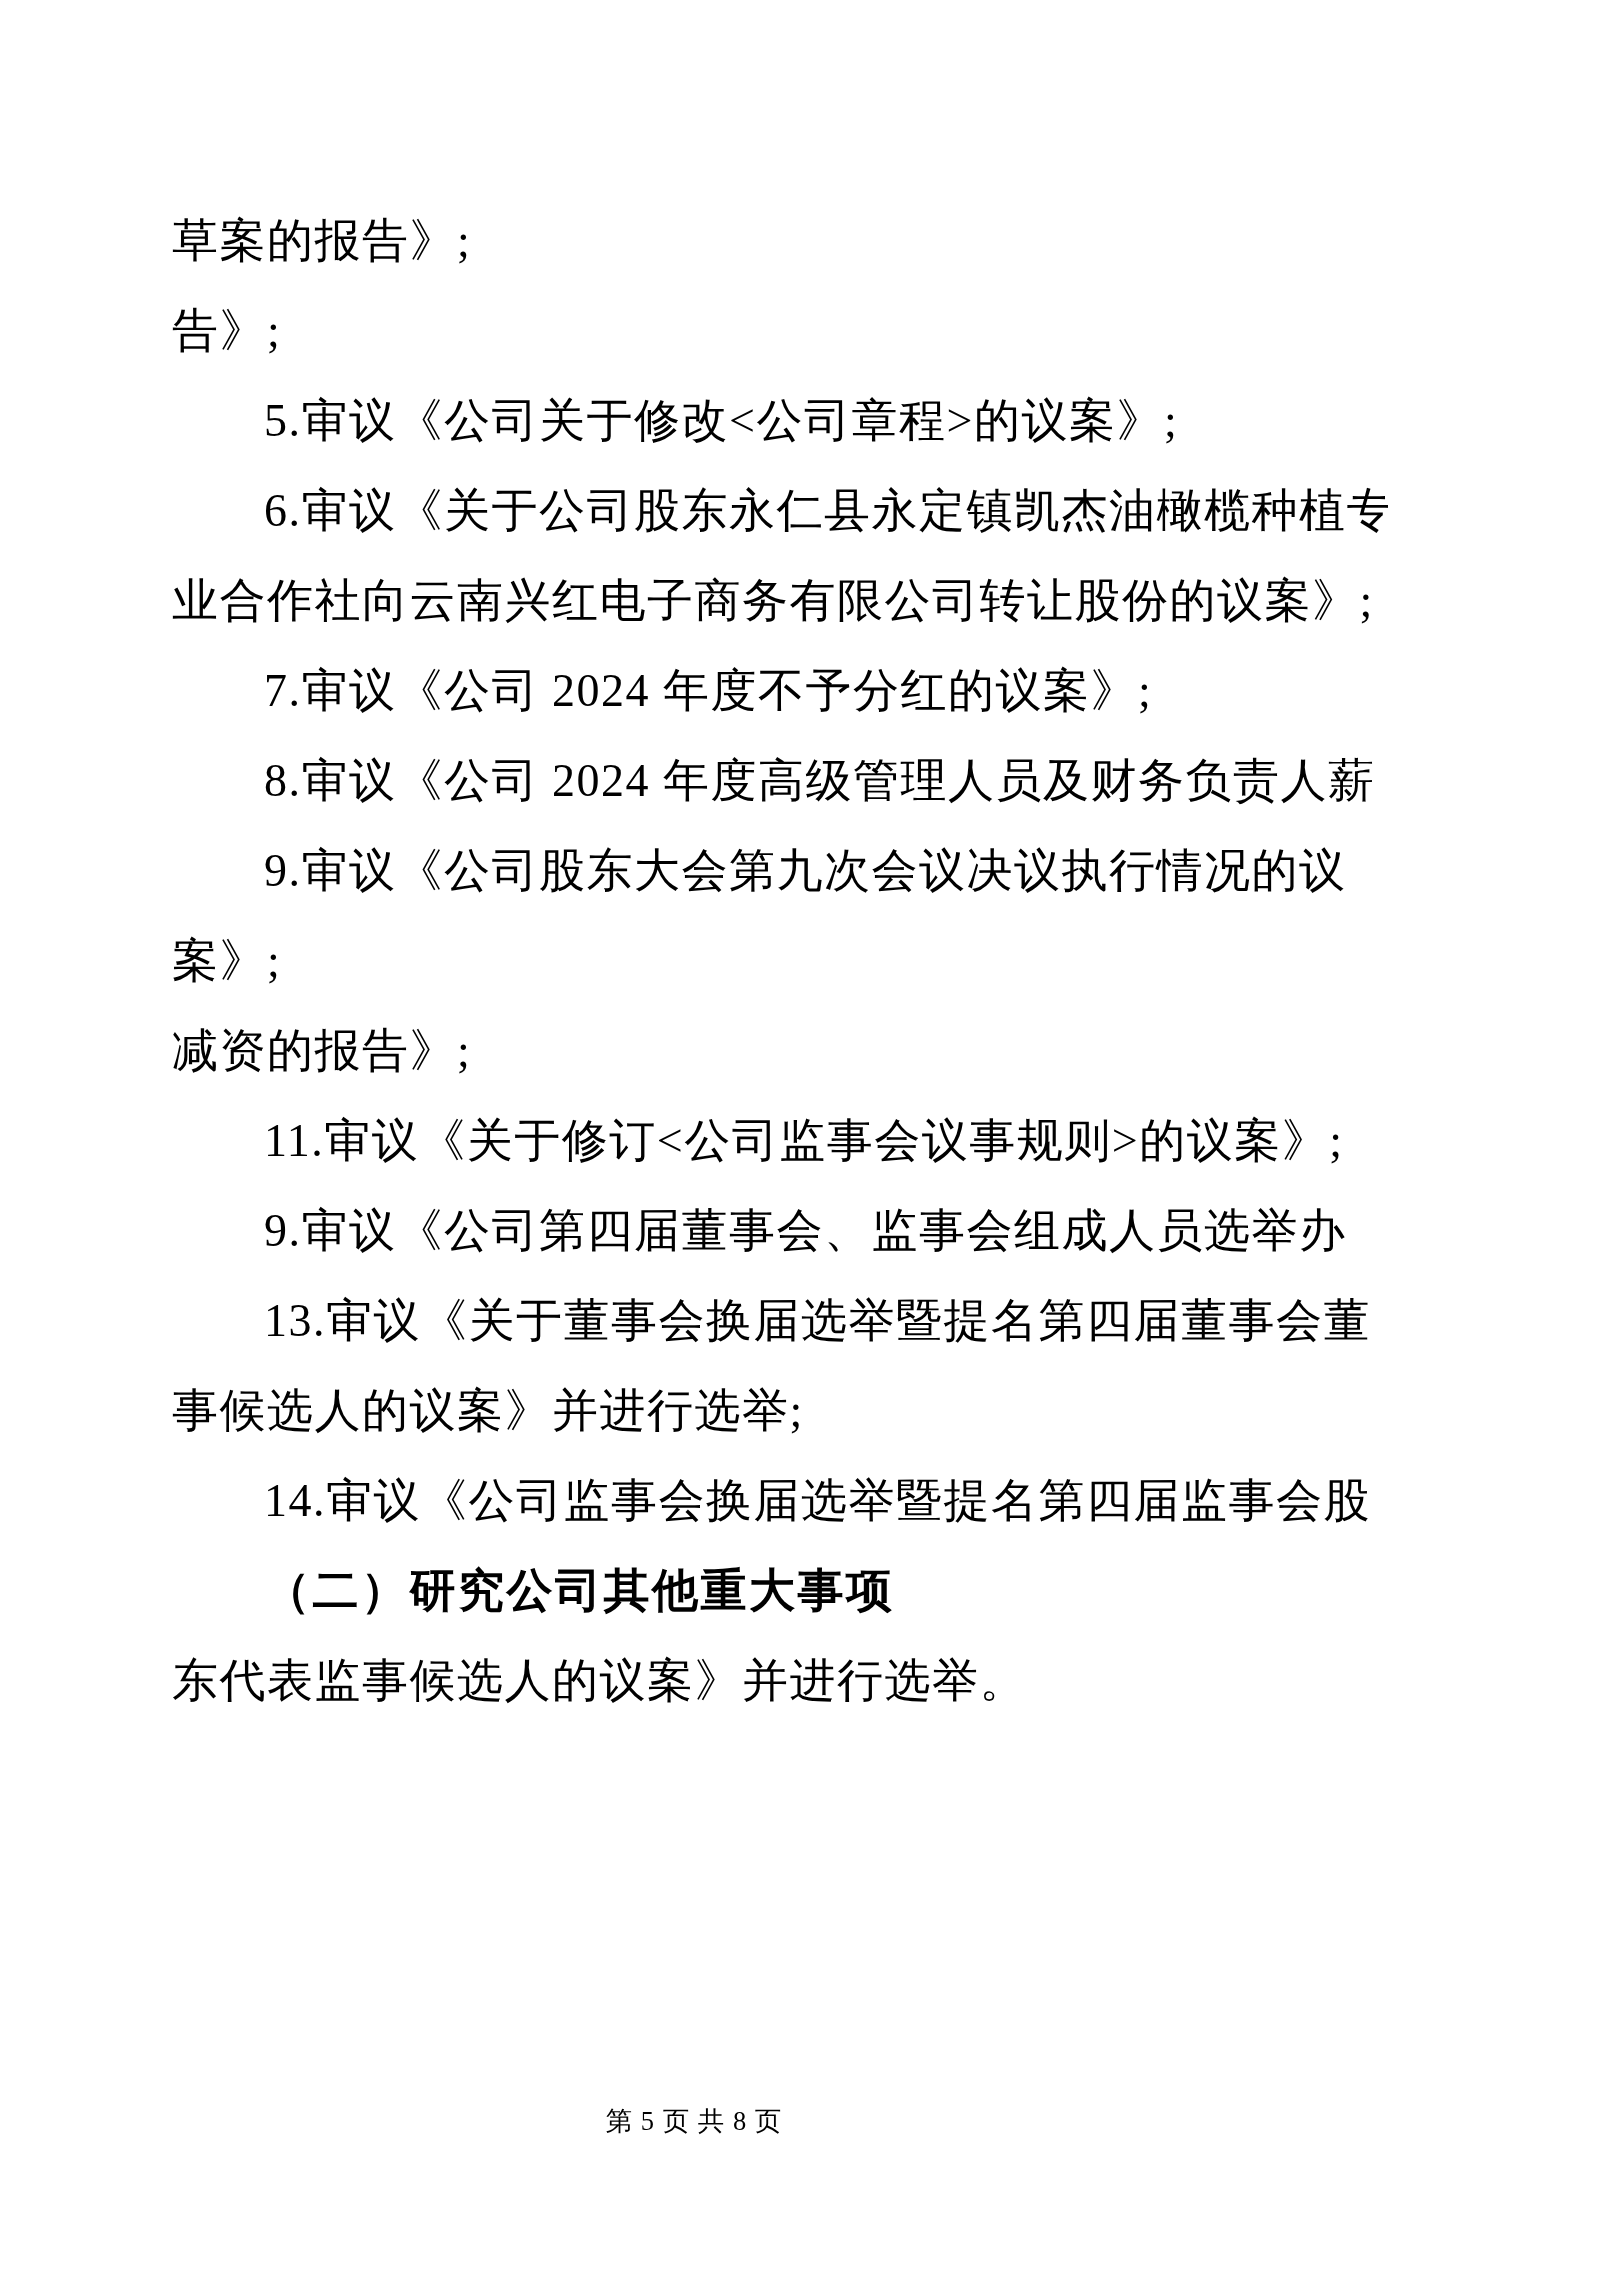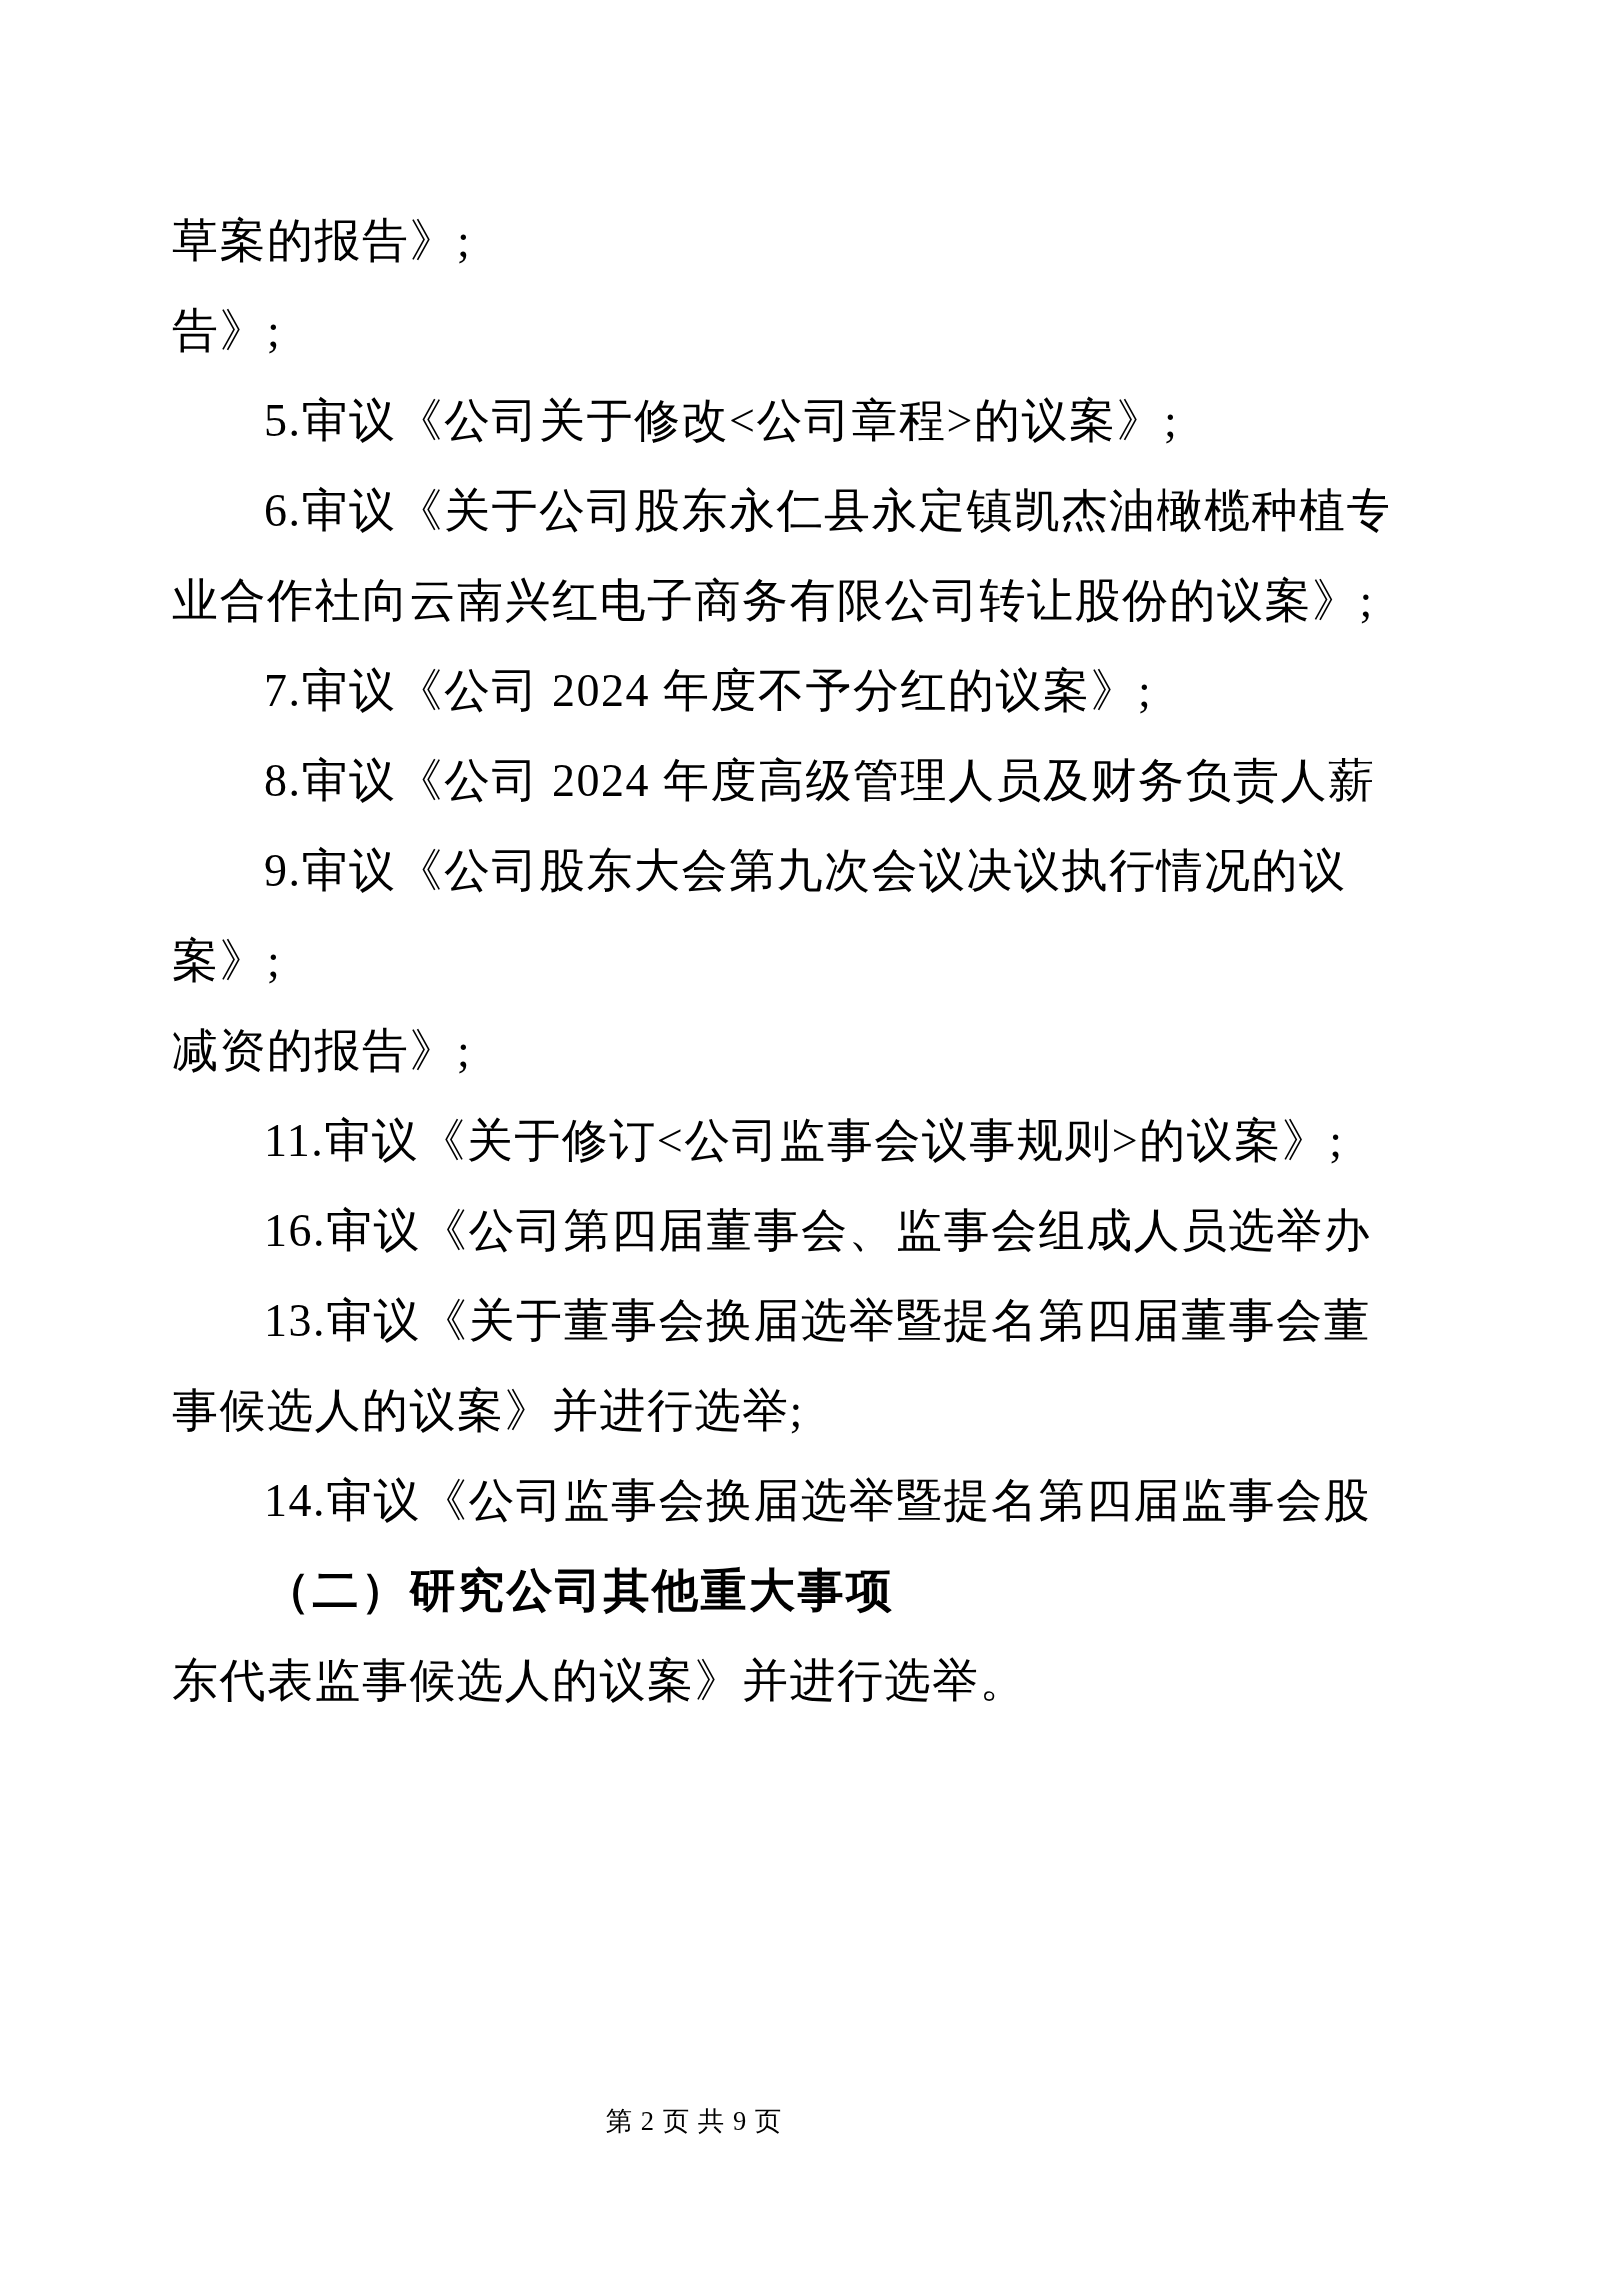--- a/index.html
+++ b/index.html
@@ -62,7 +62,7 @@
       <div class="doc-line">案》;</div>
       <div class="doc-line">减资的报告》;</div>
       <div class="doc-line indent">11.审议《关于修订&lt;公司监事会议事规则&gt;的议案》;</div>
-      <div class="doc-line indent">16.审议《公司第四届董事会、监事会组成人员选举办</div>
+      <div class="doc-line indent">9.审议《公司第四届董事会、监事会组成人员选举办</div>
       <div class="doc-line indent">13.审议《关于董事会换届选举暨提名第四届董事会董</div>
       <div class="doc-line">事候选人的议案》并进行选举;</div>
       <div class="doc-line indent">14.审议《公司监事会换届选举暨提名第四届监事会股</div>

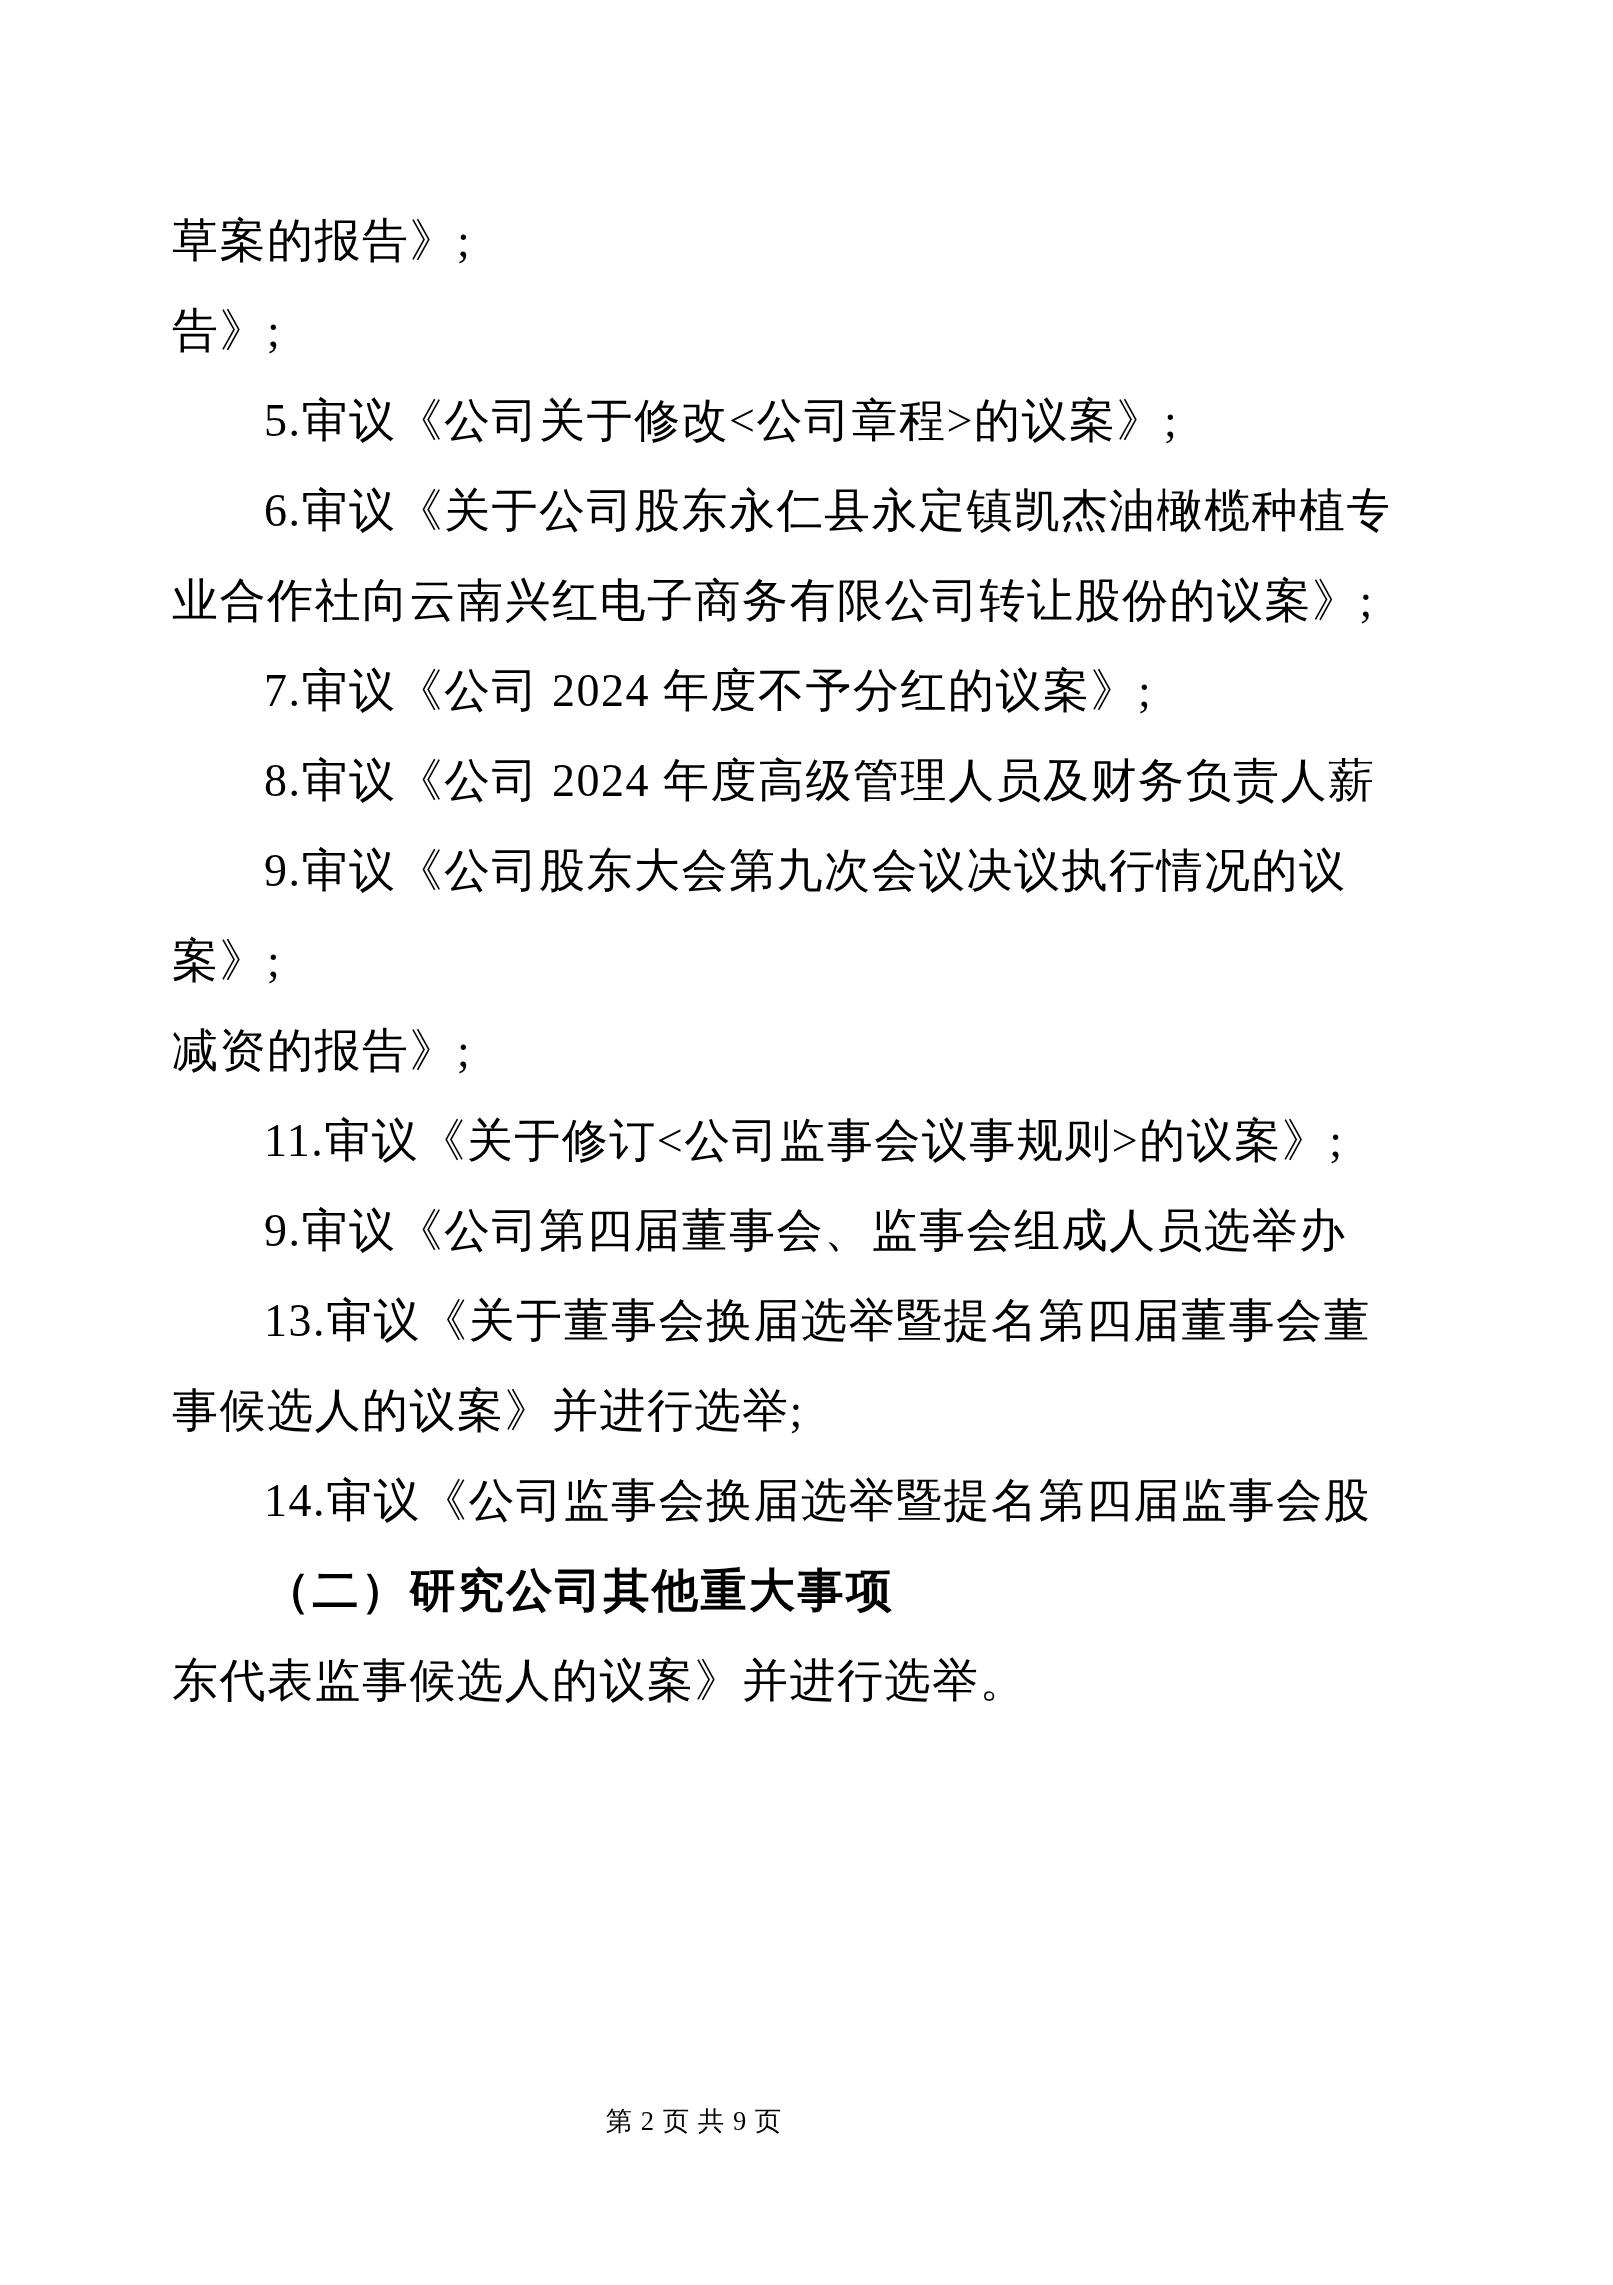--- a/index.html
+++ b/index.html
@@ -69,7 +69,7 @@
       <div class="doc-line indent bold">（二）研究公司其他重大事项</div>
       <div class="doc-line">东代表监事候选人的议案》并进行选举。</div>
     </div>
-  <div class="footer">第 2 页 共 9 页</div>
+  <div class="footer">第 5 页 共 8 页</div>
 </div>
 
 

